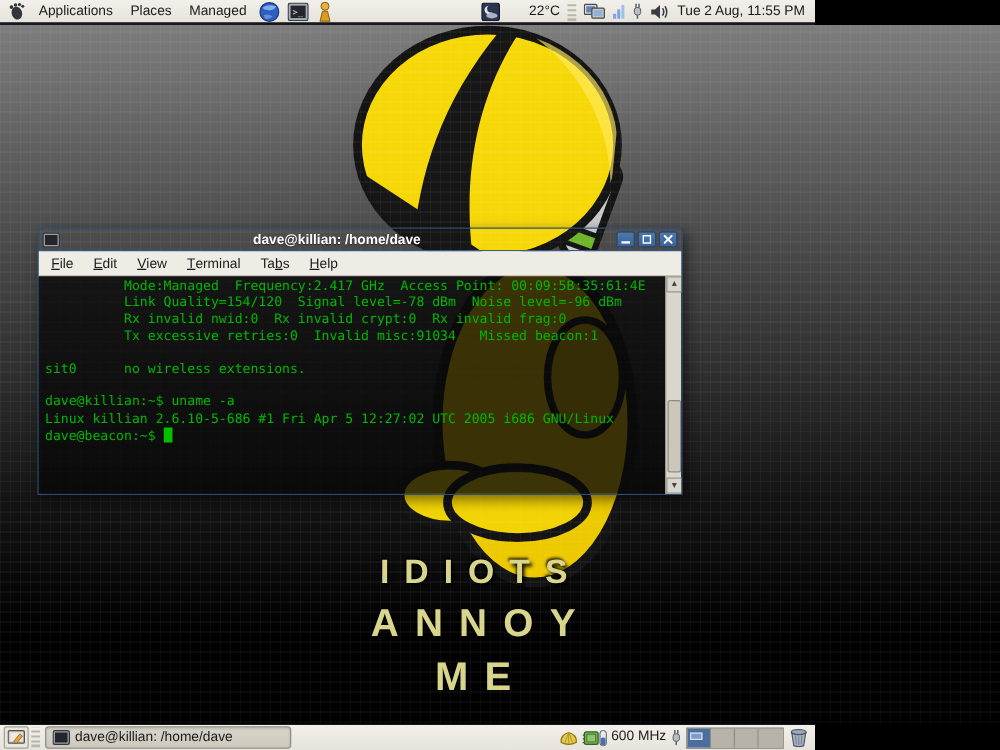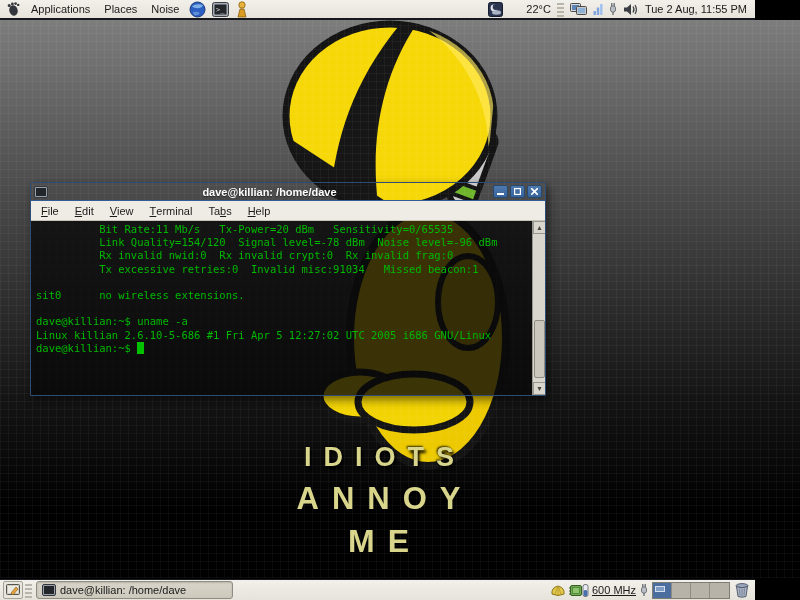--- a/index.html
+++ b/index.html
@@ -26,7 +26,7 @@
   #cap3 { top:523px; font-size:32px; letter-spacing:13px; }
 
   
-  .panel { position:absolute; left:0; width:755px; background:linear-gradient(180deg,#f2f0ea,#e6e3db); z-index:10;
+  .panel { position:absolute; left:0; width:652px; background:linear-gradient(180deg,#f2f0ea,#e6e3db); z-index:10;
     display:flex; align-items:center; font-size:11px; color:#1a1a1a; }
   #top-panel { top:0; height:20px; border-bottom:2px solid #16181d; padding:0 2px; }
   #bottom-panel { bottom:0; height:21px; border-top:1px solid #16181d; padding:0 2px; }

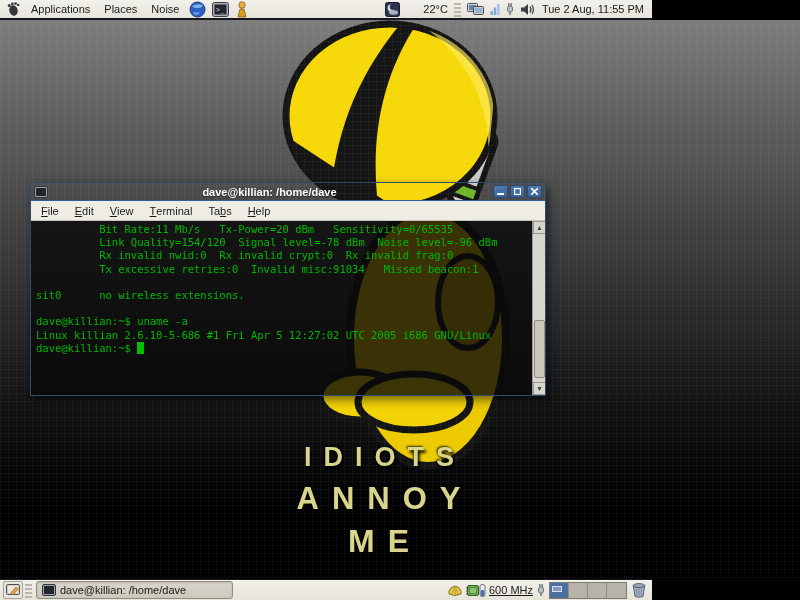--- a/index.html
+++ b/index.html
@@ -143,7 +143,7 @@
         <span>Places</span>
       </div>
     <div class="menu-item">
-        <span>Noise</span>
+        <span>Managed</span>
       </div>
 
     <span class="launcher">

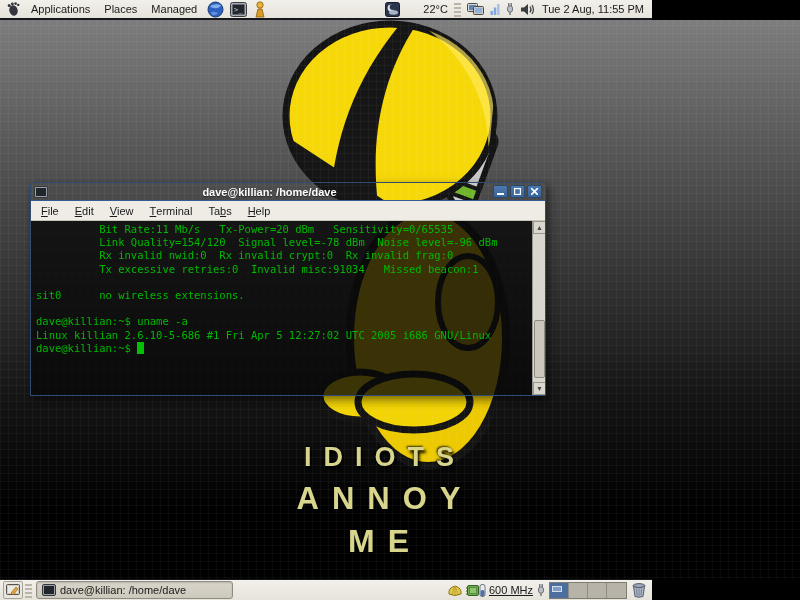--- a/index.html
+++ b/index.html
@@ -264,6 +264,7 @@
     </div>
     <div id="term-body">
       <div id="term-text">
+        <div class="tline">          Mode:Managed  Frequency:2.417 GHz  Access Point: 00:09:5B:35:61:4E</div>
         <div class="tline">          Bit Rate:11 Mb/s   Tx-Power=20 dBm   Sensitivity=0/65535</div>
         <div class="tline">          Link Quality=154/120  Signal level=-78 dBm  Noise level=-96 dBm</div>
         <div class="tline">          Rx invalid nwid:0  Rx invalid crypt:0  Rx invalid frag:0</div>

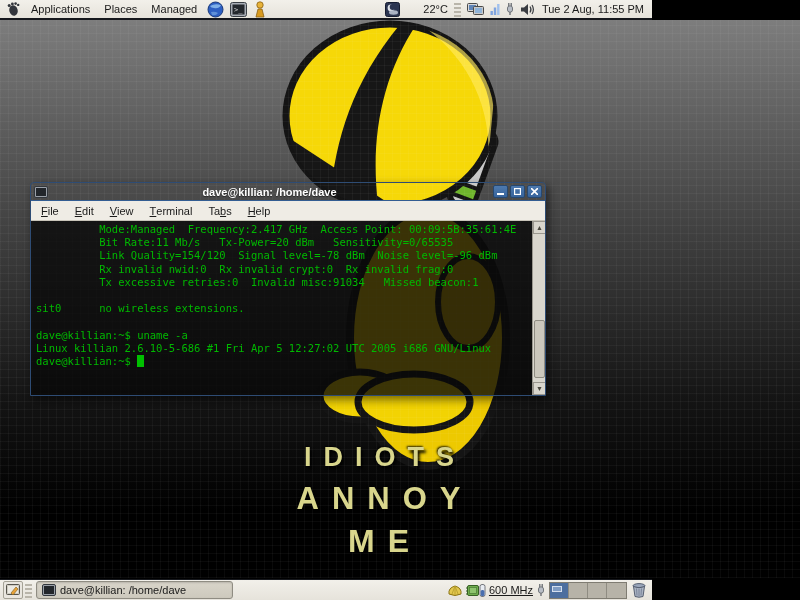--- a/index.html
+++ b/index.html
@@ -265,7 +265,6 @@
     <div id="term-body">
       <div id="term-text">
         <div class="tline">          Mode:Managed  Frequency:2.417 GHz  Access Point: 00:09:5B:35:61:4E</div>
-        <div class="tline">          Bit Rate:11 Mb/s   Tx-Power=20 dBm   Sensitivity=0/65535</div>
         <div class="tline">          Link Quality=154/120  Signal level=-78 dBm  Noise level=-96 dBm</div>
         <div class="tline">          Rx invalid nwid:0  Rx invalid crypt:0  Rx invalid frag:0</div>
         <div class="tline">          Tx excessive retries:0  Invalid misc:91034   Missed beacon:1</div>

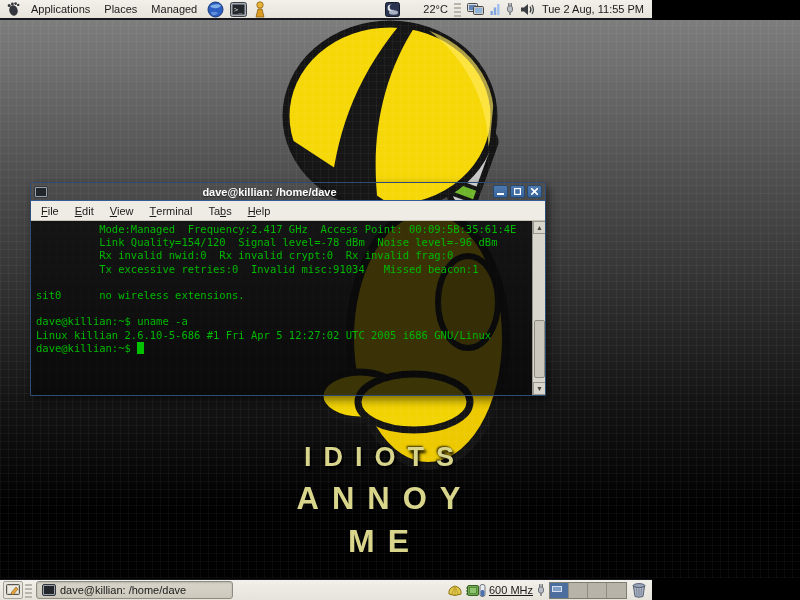--- a/index.html
+++ b/index.html
@@ -273,7 +273,7 @@
         <div class="tline"></div>
         <div class="tline">dave@killian:~$ uname -a</div>
         <div class="tline">Linux killian 2.6.10-5-686 #1 Fri Apr 5 12:27:02 UTC 2005 i686 GNU/Linux</div>
-        <div class="tline"><span>dave@killian:~$ </span><span id="cursor"></span></div>
+        <div class="tline"><span>dave@beacon:~$ </span><span id="cursor"></span></div>
       </div>
       <div id="term-scrollbar">
         <div class="sb-arrow" id="sb-up">▲</div>

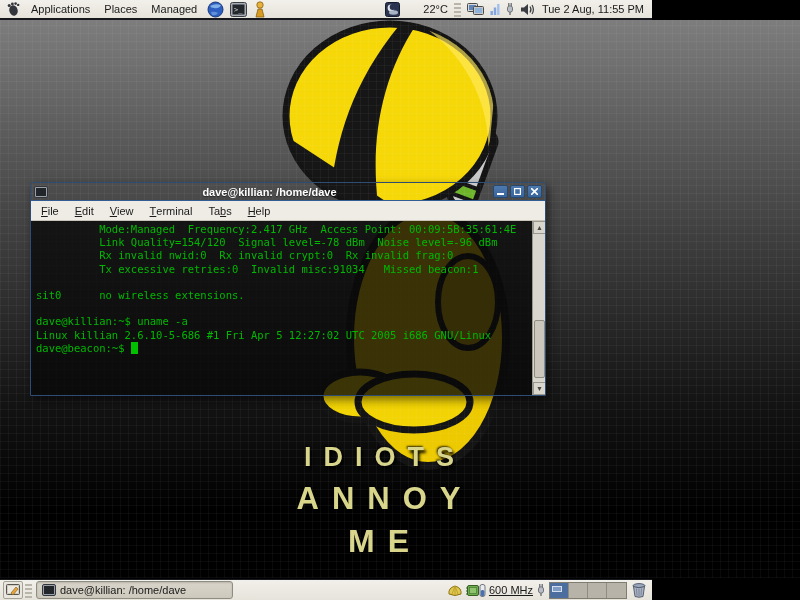--- a/index.html
+++ b/index.html
@@ -77,7 +77,7 @@
   #task-button { width:197px; height:18px; margin-left:2px; border:1px solid #8f8c82; border-radius:3px;
     background:linear-gradient(180deg,#d9d5ca,#cdc9bd); display:flex; align-items:center; gap:4px;
     padding:0 5px; box-shadow:inset 0 1px 2px rgba(0,0,0,.15); white-space:nowrap; overflow:hidden; }
-  #cpufreq { display:flex; align-items:center; gap:3px; white-space:nowrap;text-decoration:underline; }
+  #cpufreq { display:flex; align-items:flex-start; gap:3px; white-space:nowrap; }
   #workspace-switcher { display:flex; height:17px; border:1px solid #7f7c72; }
   .ws-cell { width:19px; height:15px; background:#b7b3a8; border-right:1px solid #8f8c82; position:relative; }
   .ws-cell:last-child { border-right:none; }

